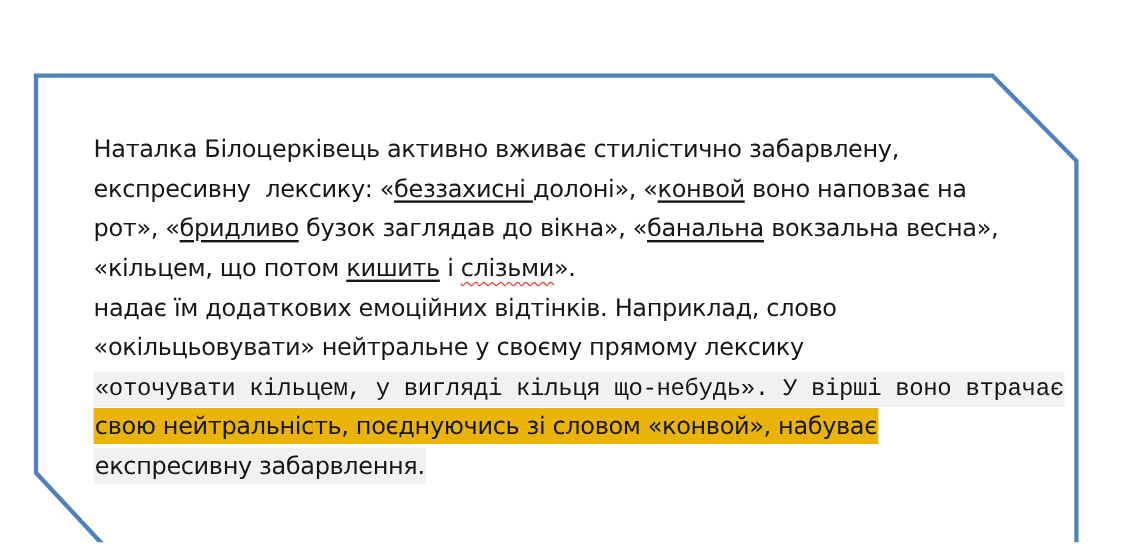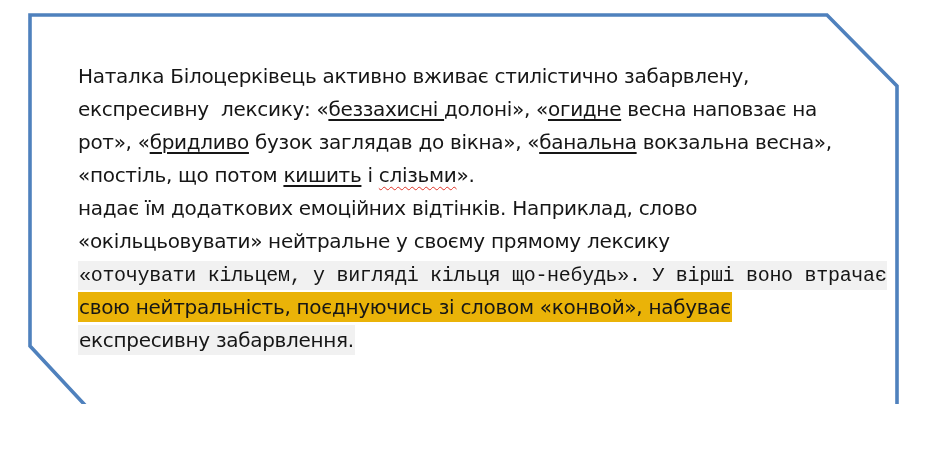--- a/index.html
+++ b/index.html
@@ -14,6 +14,7 @@
     height: 404px;
     background: #ffffff;
     overflow: hidden;
+    margin-top: 48px;
   }
   .shape-svg {
     position: absolute;

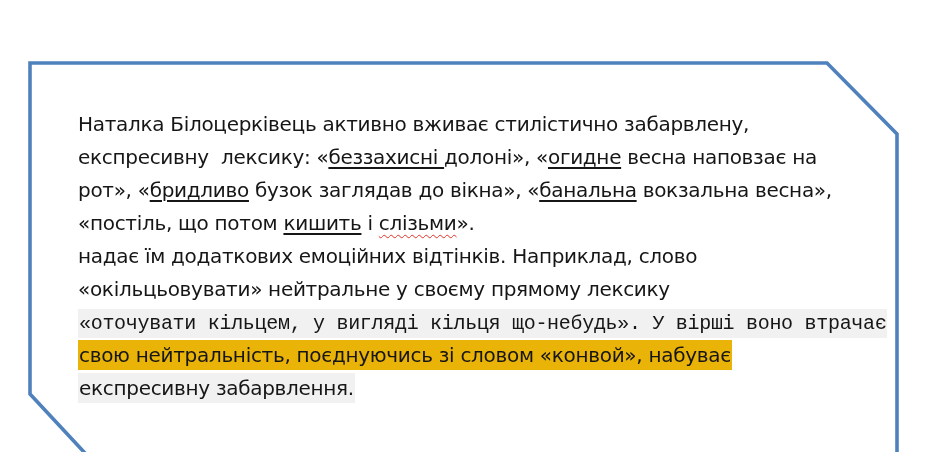--- a/index.html
+++ b/index.html
@@ -66,7 +66,7 @@
   </svg>
   <div class="text-block" style="color: rgb(22, 22, 22);">
       <div class="line"><span class="line-inner"><span>Наталка Білоцерківець активно вживає стилістично забарвлену,</span></span></div>
-      <div class="line"><span class="line-inner"><span>експресивну  лексику: «</span><span class="u">беззахисні </span><span>долоні», «</span><span class="u">огидне</span><span> весна наповзає на</span></span></div>
+      <div class="line"><span class="line-inner"><span>експресивну  лексику: «</span><span class="u">беззахисні </span><span>долоні», «</span><span class="u">конвой</span><span> весна наповзає на</span></span></div>
       <div class="line"><span class="line-inner"><span>рот», «</span><span class="u">бридливо</span><span> бузок заглядав до вікна», «</span><span class="u">банальна</span><span> вокзальна весна»,</span></span></div>
       <div class="line"><span class="line-inner"><span>«постіль, що потом </span><span class="u">кишить</span><span> і </span><span class="sq">слізьми</span><span>».</span></span></div>
       <div class="line"><span class="line-inner"><span>надає їм додаткових емоційних відтінків. Наприклад, слово</span></span></div>

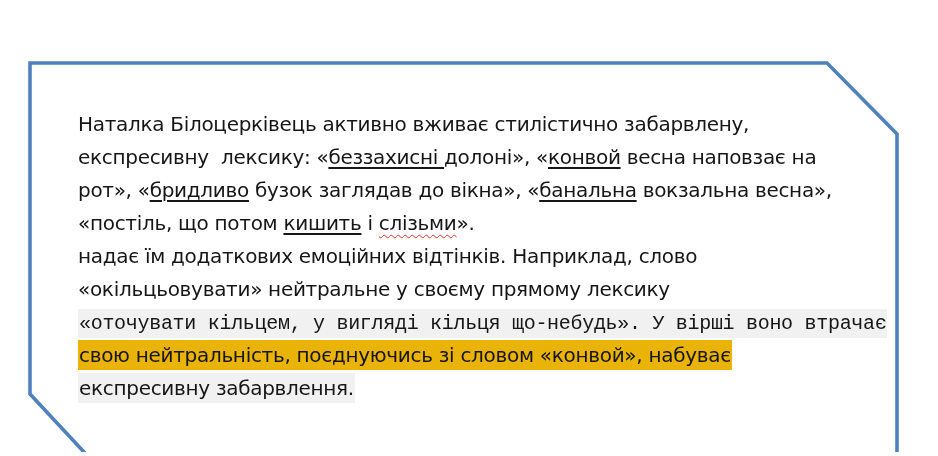--- a/index.html
+++ b/index.html
@@ -66,7 +66,7 @@
   </svg>
   <div class="text-block" style="color: rgb(22, 22, 22);">
       <div class="line"><span class="line-inner"><span>Наталка Білоцерківець активно вживає стилістично забарвлену,</span></span></div>
-      <div class="line"><span class="line-inner"><span>експресивну  лексику: «</span><span class="u">беззахисні </span><span>долоні», «</span><span class="u">конвой</span><span> весна наповзає на</span></span></div>
+      <div class="line"><span class="line-inner"><span>експресивну  лексику: «</span><span class="u">беззахисні </span><span>долоні», «</span><span class="u">конвой</span><span> воно наповзає на</span></span></div>
       <div class="line"><span class="line-inner"><span>рот», «</span><span class="u">бридливо</span><span> бузок заглядав до вікна», «</span><span class="u">банальна</span><span> вокзальна весна»,</span></span></div>
       <div class="line"><span class="line-inner"><span>«постіль, що потом </span><span class="u">кишить</span><span> і </span><span class="sq">слізьми</span><span>».</span></span></div>
       <div class="line"><span class="line-inner"><span>надає їм додаткових емоційних відтінків. Наприклад, слово</span></span></div>

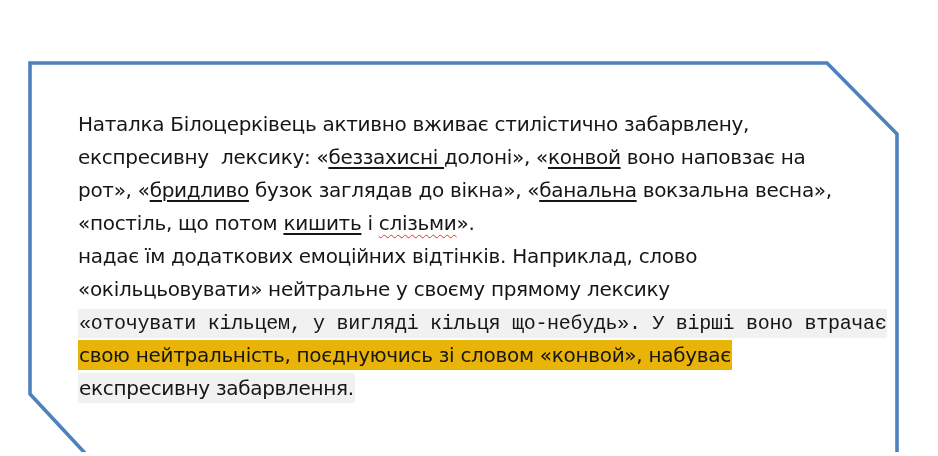--- a/index.html
+++ b/index.html
@@ -68,7 +68,7 @@
       <div class="line"><span class="line-inner"><span>Наталка Білоцерківець активно вживає стилістично забарвлену,</span></span></div>
       <div class="line"><span class="line-inner"><span>експресивну  лексику: «</span><span class="u">беззахисні </span><span>долоні», «</span><span class="u">конвой</span><span> воно наповзає на</span></span></div>
       <div class="line"><span class="line-inner"><span>рот», «</span><span class="u">бридливо</span><span> бузок заглядав до вікна», «</span><span class="u">банальна</span><span> вокзальна весна»,</span></span></div>
-      <div class="line"><span class="line-inner"><span>«постіль, що потом </span><span class="u">кишить</span><span> і </span><span class="sq">слізьми</span><span>».</span></span></div>
+      <div class="line"><span class="line-inner"><span>«кільцем, що потом </span><span class="u">кишить</span><span> і </span><span class="sq">слізьми</span><span>».</span></span></div>
       <div class="line"><span class="line-inner"><span>надає їм додаткових емоційних відтінків. Наприклад, слово</span></span></div>
       <div class="line"><span class="line-inner"><span>«окільцьовувати» нейтральне у своєму прямому лексику</span></span></div>
       <div class="line"><span class="line-inner hl" style="background: rgb(241, 241, 241); font-family: Liberation Mono, monospace;"><span>«оточувати кільцем, у вигляді кільця що-небудь». У вірші воно втрачає</span></span></div>

